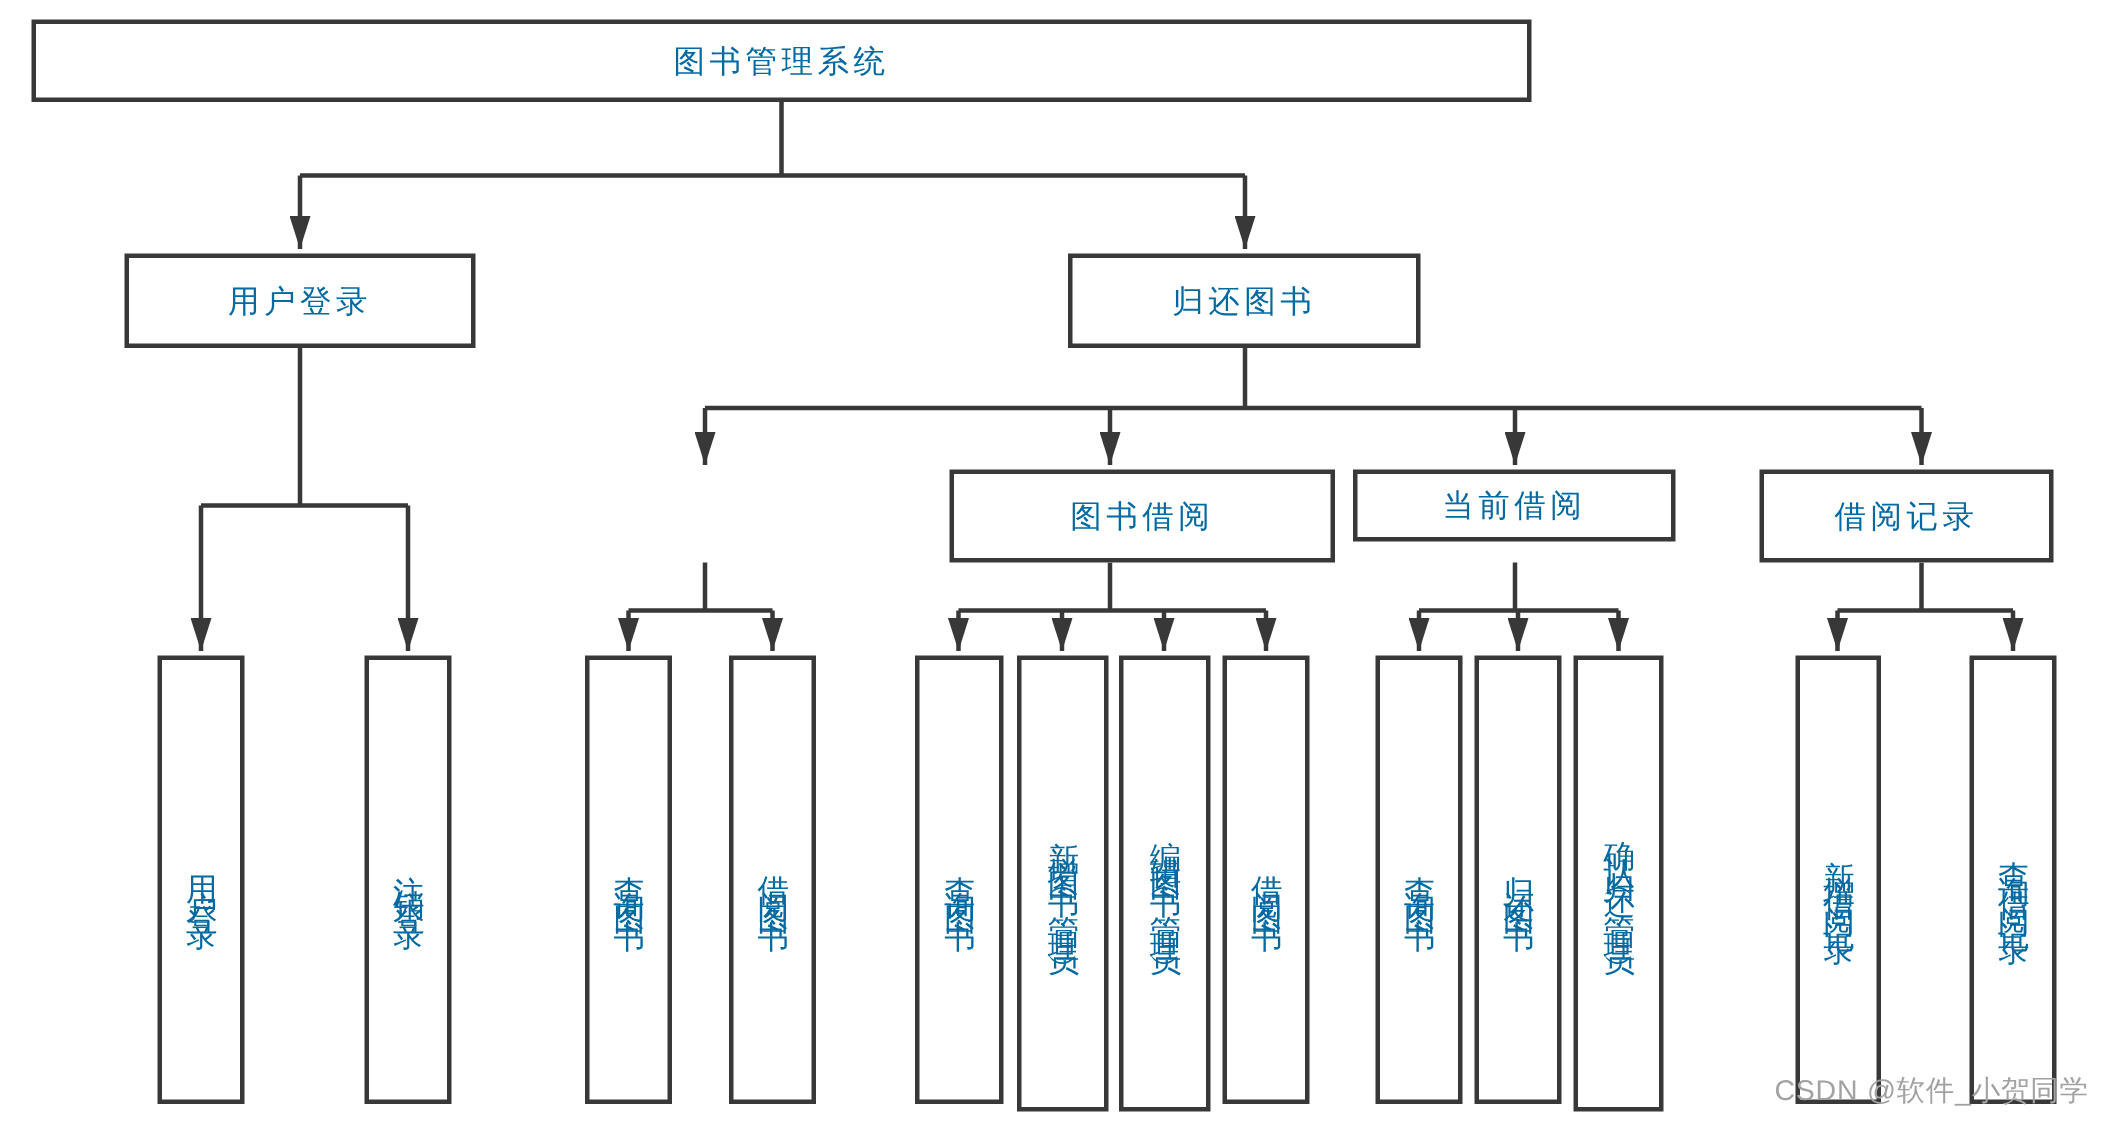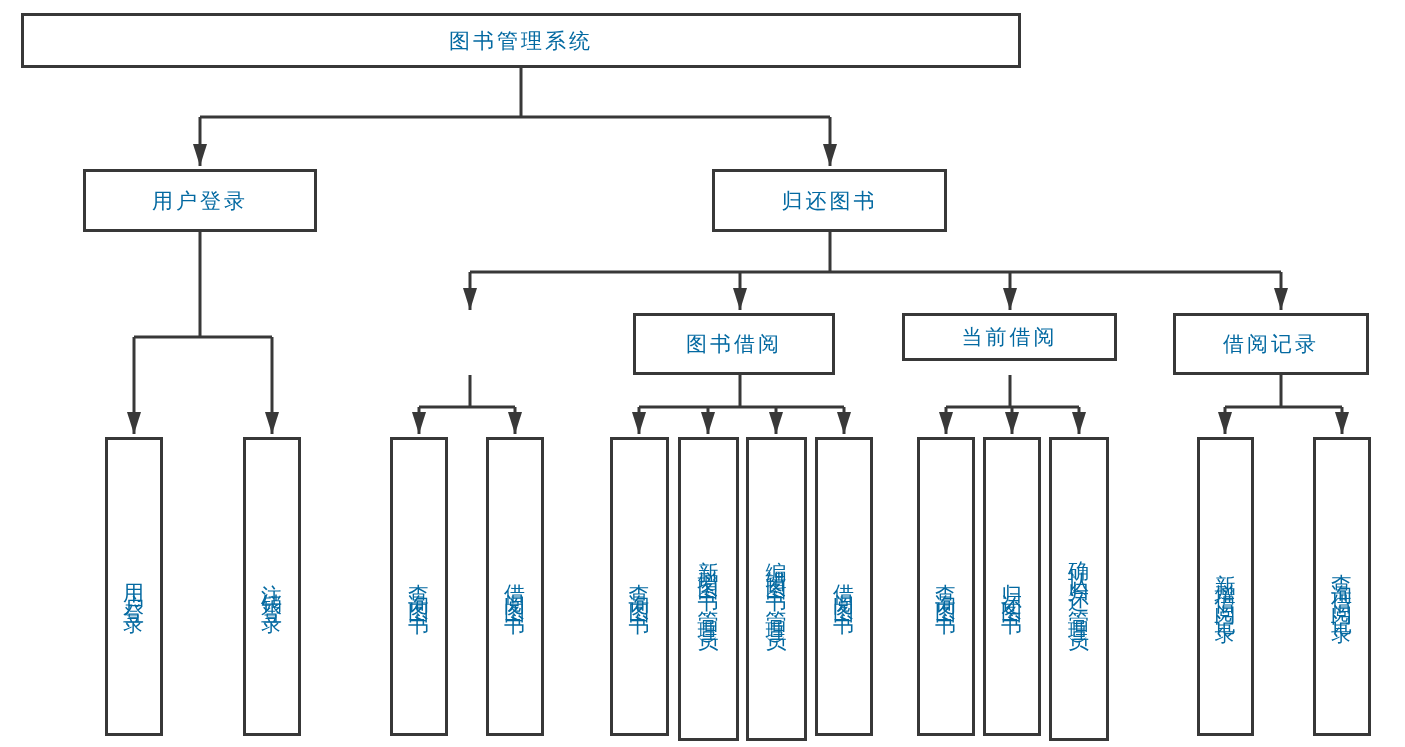--- a/index.html
+++ b/index.html
@@ -101,7 +101,7 @@
   <div class="box hbox" style="left:83px;top:169px;width:234px;height:63px">用户登录</div>
   <div class="box hbox" style="left:712px;top:169px;width:235px;height:63px">归还图书</div>
 
-  <div class="box hbox" style="left:633px;top:313px;width:202px;height:62px">图书借阅</div>
+  <div class="box hbox" style="left:633px;top:313px;width:257px;height:62px">图书借阅</div>
   <div class="box hbox" style="left:902px;top:313px;width:215px;height:48px">当前借阅</div>
   <div class="box hbox" style="left:1173px;top:313px;width:196px;height:62px">借阅记录</div>
 

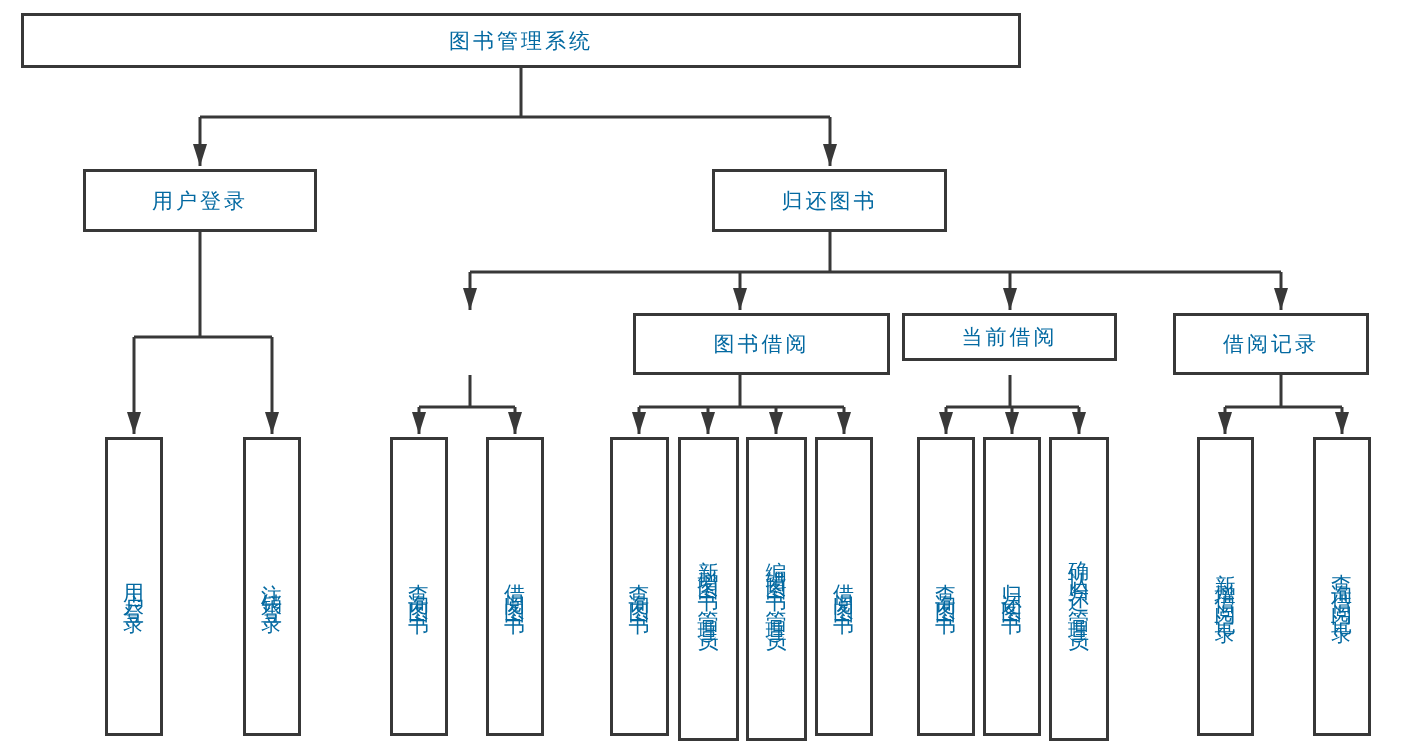--- a/index.html
+++ b/index.html
@@ -123,6 +123,7 @@
   <div class="box vbox" style="left:1197px;top:437px;width:57px;height:299px">新增借阅记录</div>
   <div class="box vbox" style="left:1313px;top:437px;width:58px;height:299px">查询借阅记录</div>
 
+  <div class="watermark">CSDN @软件_小贺同学</div>
 
 </div>
 

